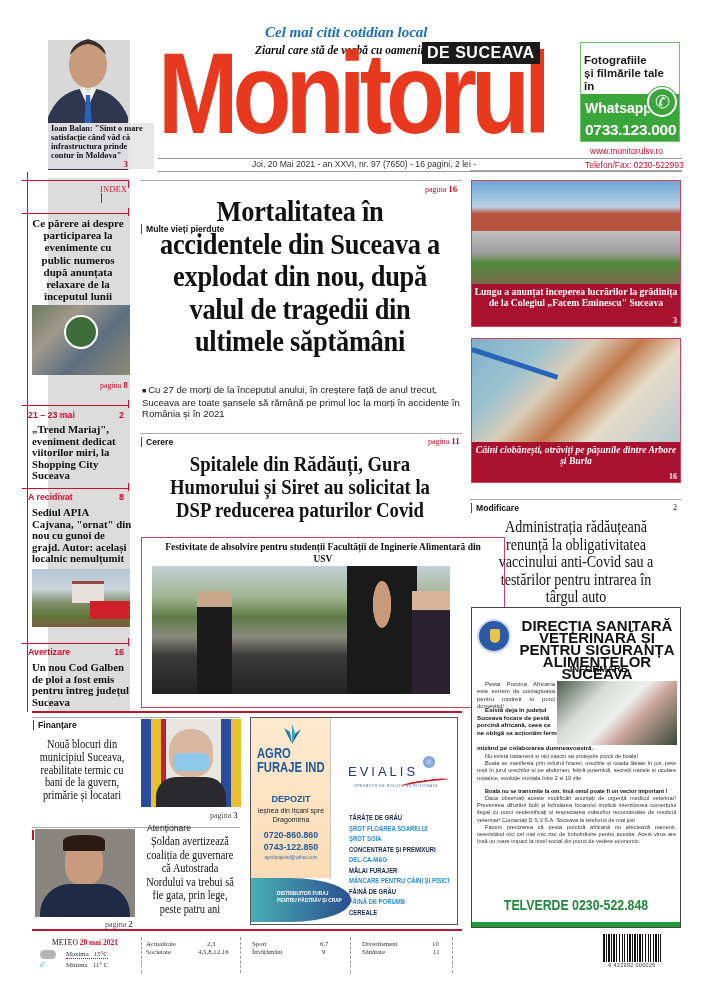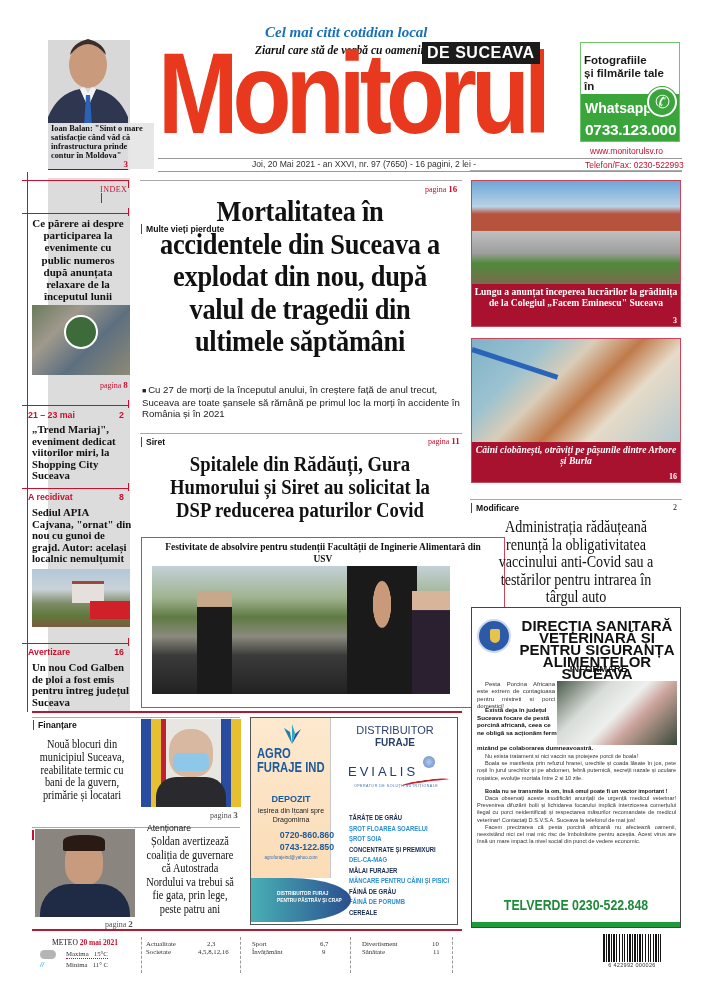--- a/index.html
+++ b/index.html
@@ -233,7 +233,7 @@
 <div class="abs" id="main-lead">Cu 27 de morți de la începutul anului, în creștere față de anul trecut, Suceava are toate șansele să rămână pe primul loc la morți în accidente în România și în 2021</div>
 
 <div class="hline" style="left:140px;top:433px;width:322px;"></div>
-<div class="sec-label" style="left:141px;top:437px;">Siret</div>
+<div class="sec-label" style="left:141px;top:437px;">Cerere</div>
 <div class="pag" style="left:428px;top:436px;"><span>pagina </span><b>11</b></div>
 <div class="abs" id="sec2-headline">Spitalele din Rădăuți, Gura Humorului și Siret au solicitat la DSP reducerea paturilor Covid</div>
 

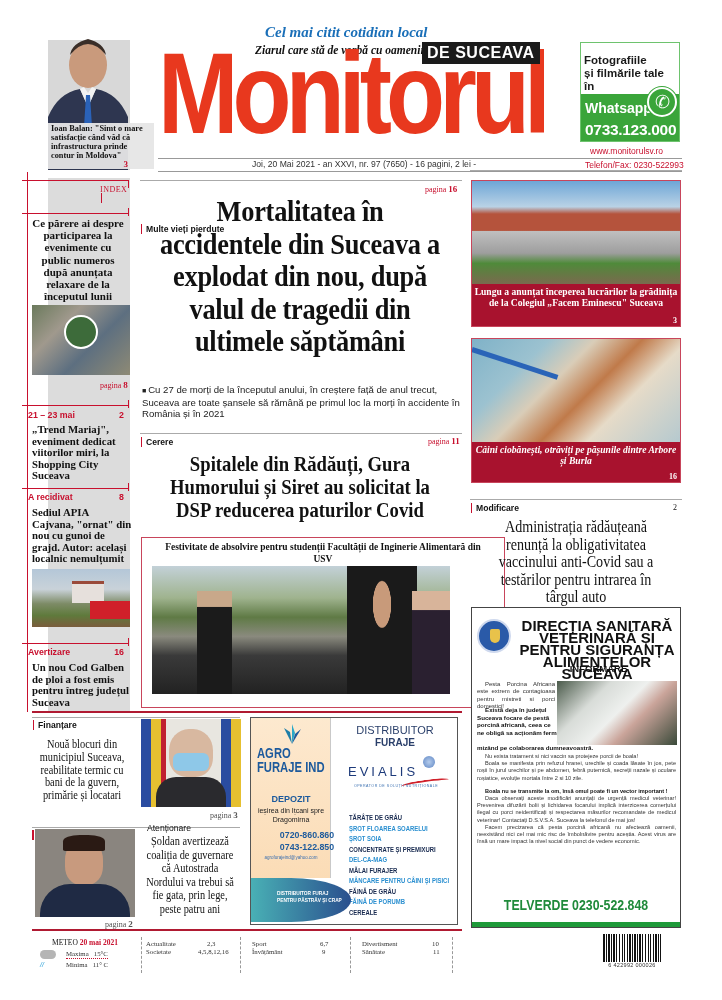--- a/index.html
+++ b/index.html
@@ -324,7 +324,6 @@
   <div class="ph" style="top:112px;">0720-860.860</div>
   <div class="ph" style="top:124px;">0743-122.850</div>
   <div class="mail">agrofurajeind@yahoo.com</div>
-  <div class="dist"><div>DISTRIBUITOR</div><b>FURAJE</b></div>
   <div class="globe"></div>
   <div class="evialis">EVIALIS</div>
   <div class="swoosh"></div>

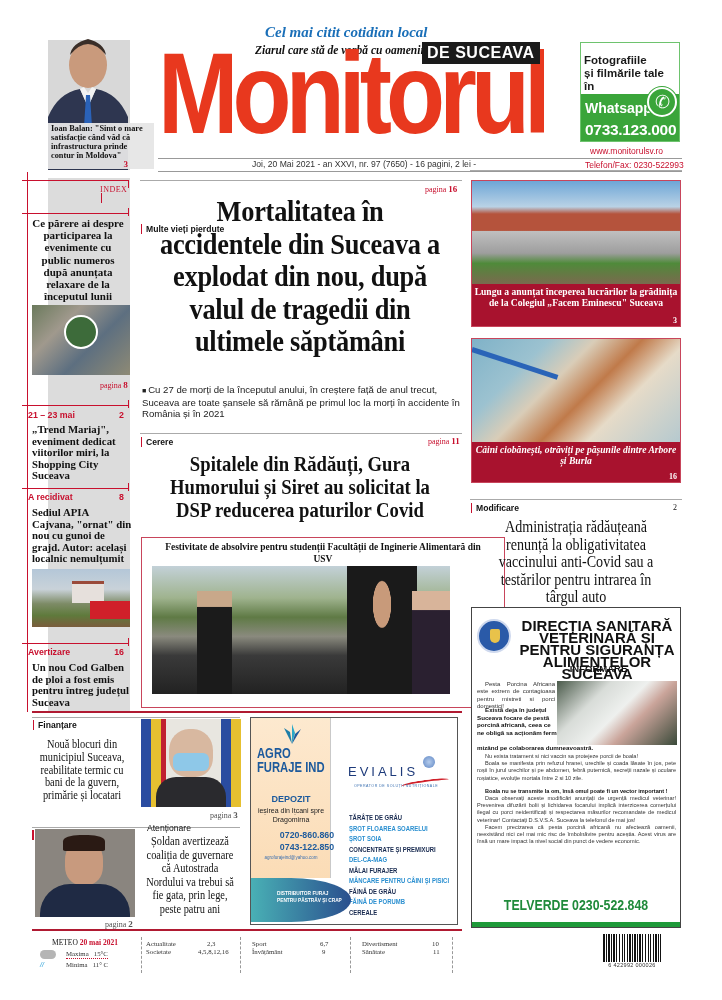--- a/index.html
+++ b/index.html
@@ -117,7 +117,7 @@
   #ad .brand { position:absolute; left: 6px; top: 28px; color:#1d5a9c; font-weight:bold; font-size: 15px; line-height: 14px; transform: scaleX(0.75); transform-origin:left top; }
   #ad .dep { position:absolute; left: 0; top: 76px; width: 80px; text-align:center; color:#1d5a9c; font-weight:bold; font-size: 9px; }
   #ad .loc { position:absolute; left: 0; top: 88px; width: 80px; text-align:center; font-size: 7px; line-height: 9px; color:#222; }
-  #ad .ph { position:absolute; left: 16px; width: 80px; text-align:center; color:#1d5a9c; font-weight:bold; font-size: 8.8px; }
+  #ad .ph { position:absolute; left: 0; width: 80px; text-align:center; color:#1d5a9c; font-weight:bold; font-size: 8.8px; }
   #ad .mail { position:absolute; left: 0; top: 137px; width: 80px; text-align:center; font-size: 4.5px; color:#3a6fb0; }
   #ad .dist { position:absolute; left: 82px; top: 6px; width: 124px; text-align:center; color:#2a3f6a; font-size: 11px; line-height: 12px; }
   #ad .dist b { font-size: 10px; }

